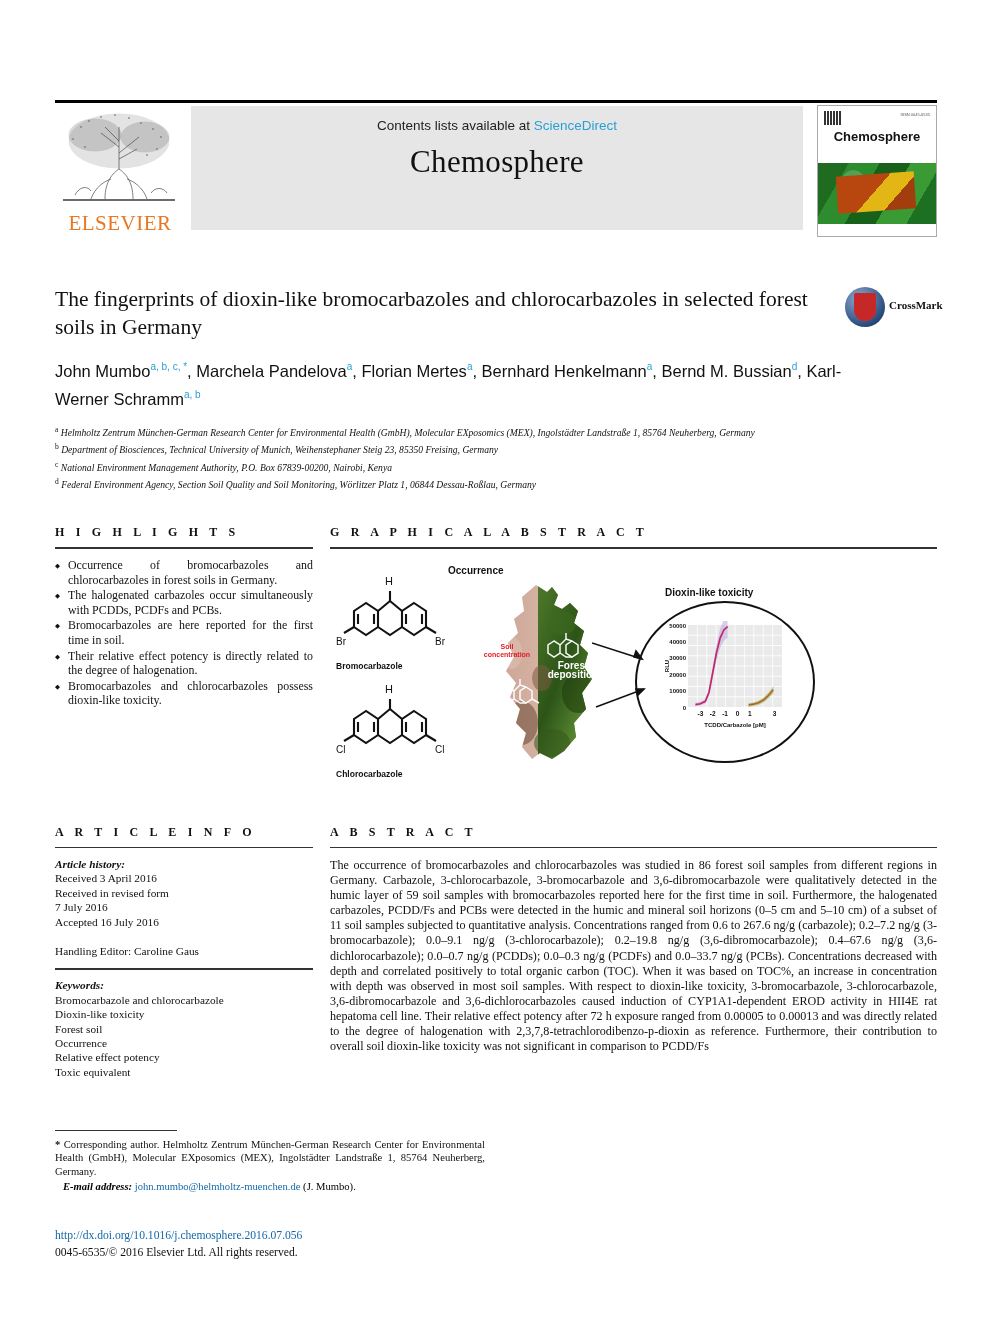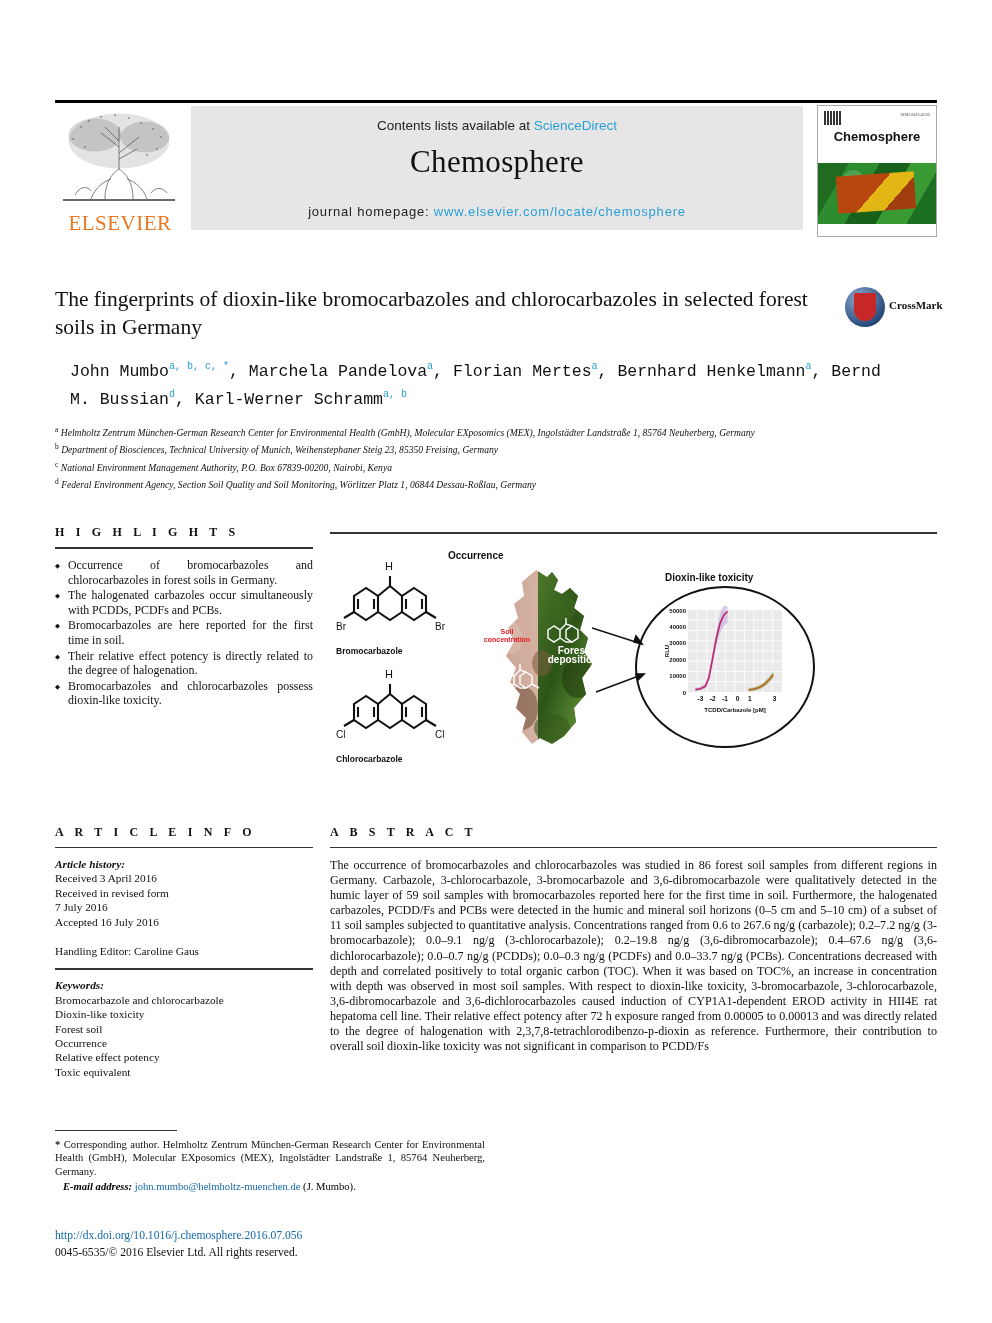--- a/index.html
+++ b/index.html
@@ -251,9 +251,6 @@
         <span>Contents lists available at </span><a href="#" class="sd-link">ScienceDirect</a>
       </div>
       <div class="journal-name">Chemosphere</div>
-      <div class="homepage-line">
-        <span>journal homepage: </span><a href="#">www.elsevier.com/locate/chemosphere</a>
-      </div>
     </div>
 
     <div class="cover-thumb">

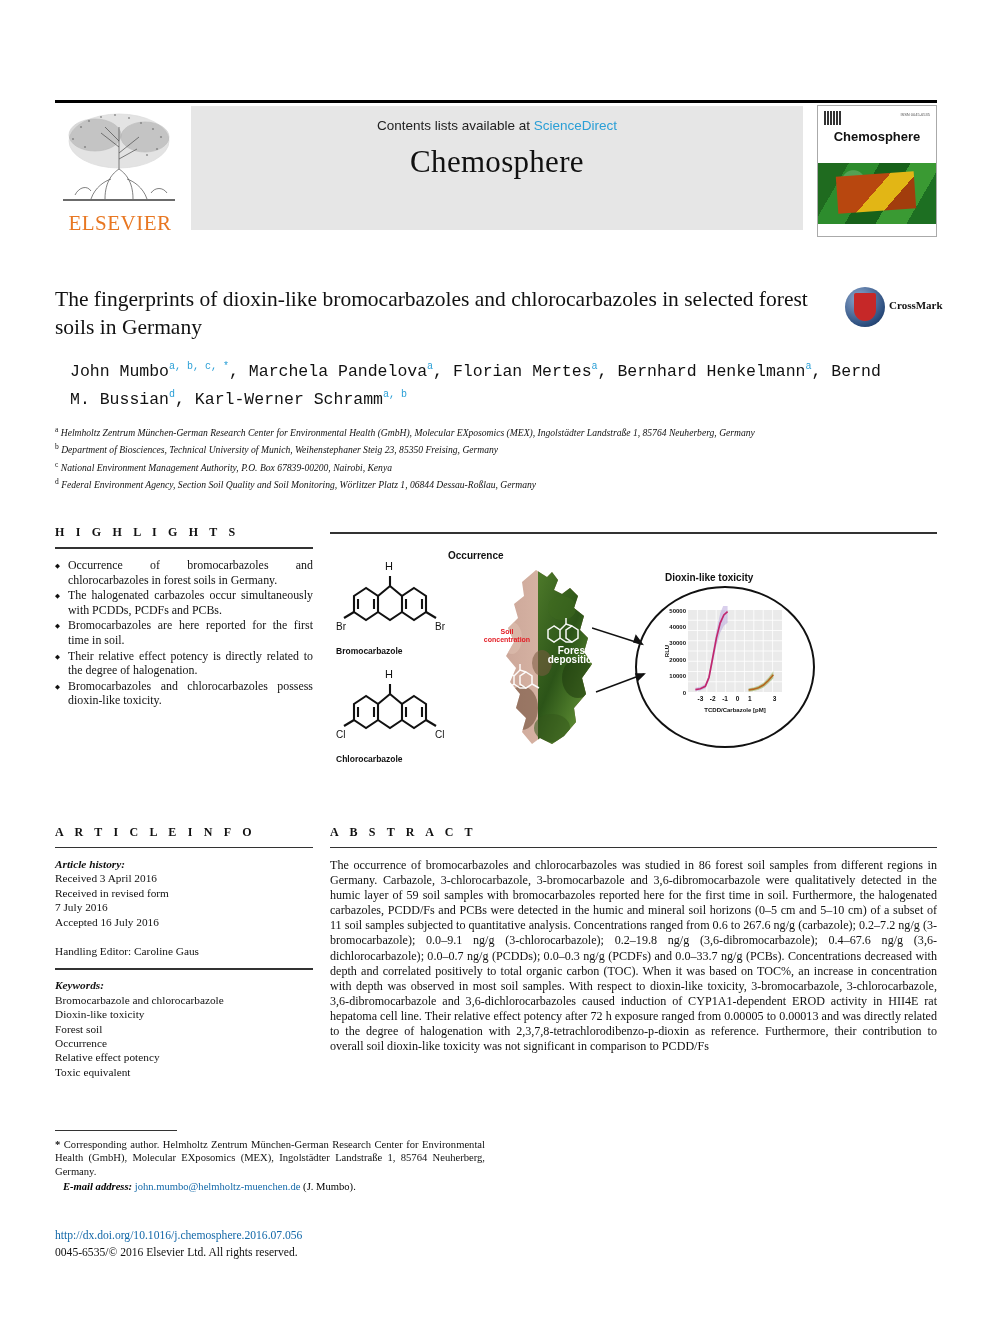--- a/index.html
+++ b/index.html
@@ -110,7 +110,7 @@
 
   .authors {
     margin-top:14px; width:840px;
-    font-family:Liberation Mono, monospace; font-size:16.5px; line-height:23px; color:#111;margin-left:15px;
+    font-family:Liberation Sans, sans-serif; font-size:16.5px; line-height:23px; color:#111;
   }
   .authors sup { color:#2a9fd6; font-size:10px; }
   .affils { margin-top:13px; width:878px; }

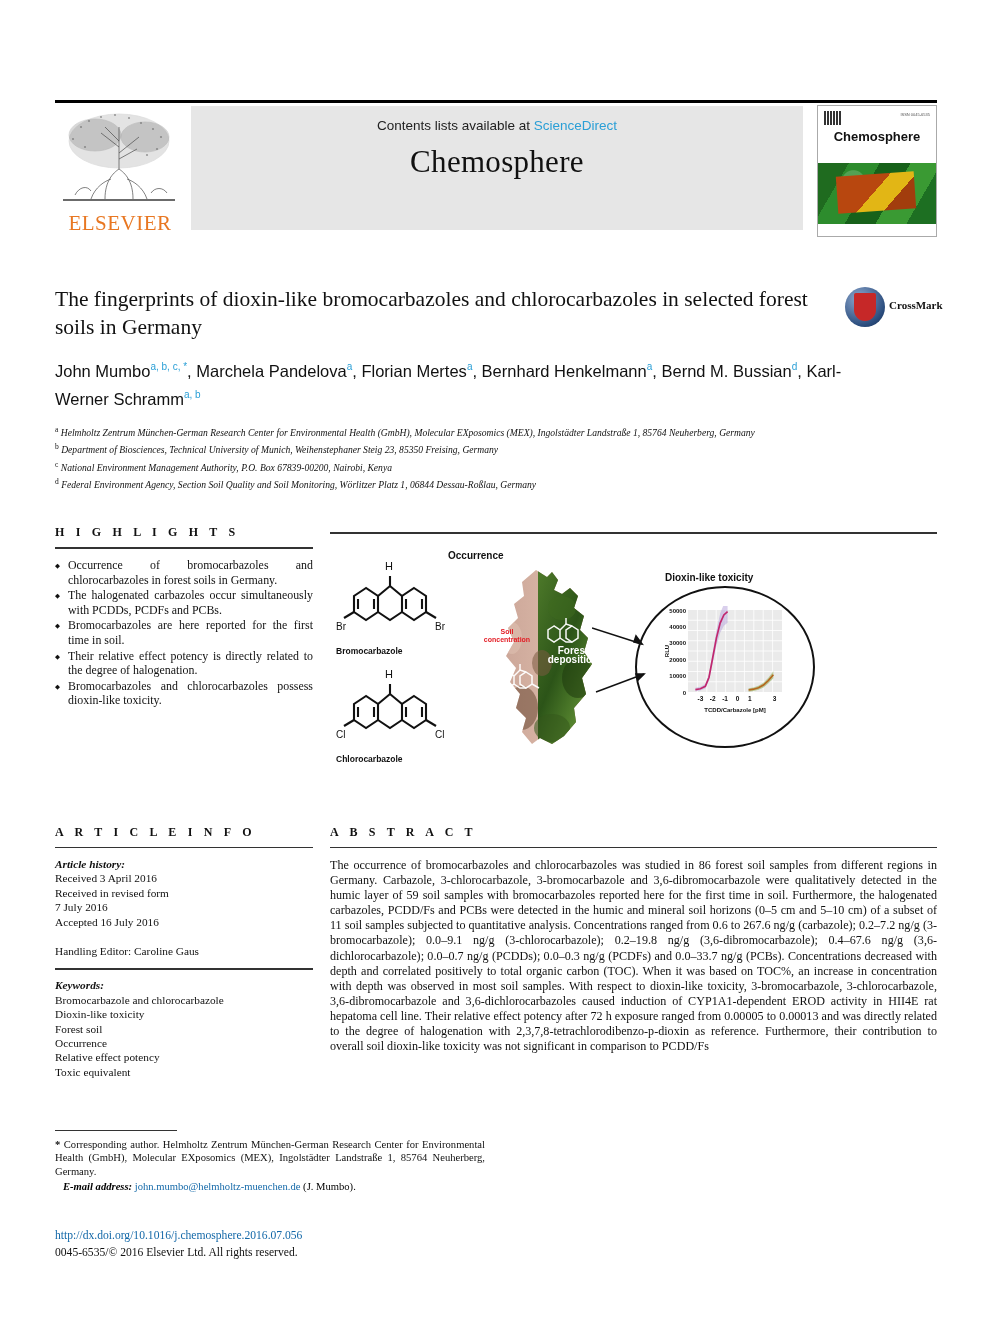--- a/index.html
+++ b/index.html
@@ -297,6 +297,7 @@
   </div>
 
   <div class="col-right" style="top:525px;">
+    <div class="sec-head">G R A P H I C A L   A B S T R A C T</div>
     <div class="rule-thick"></div>
 
     <div class="ga-canvas" style="position:relative;height:252px;">

